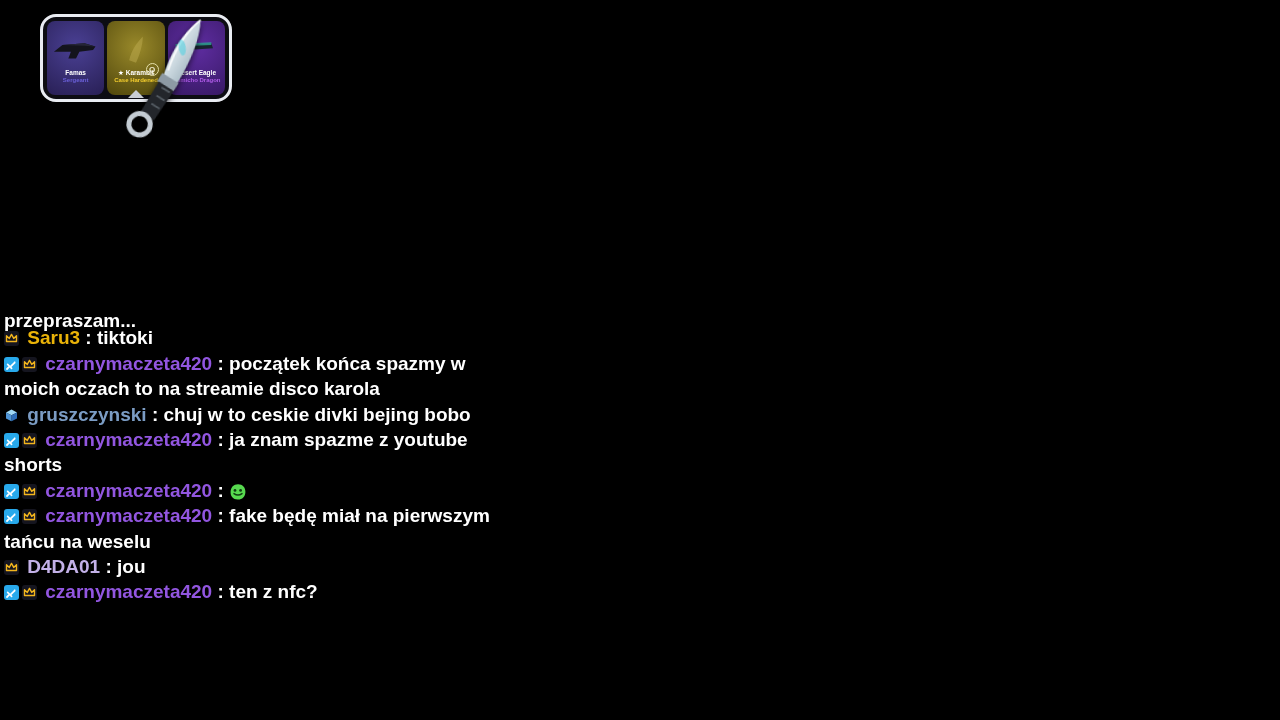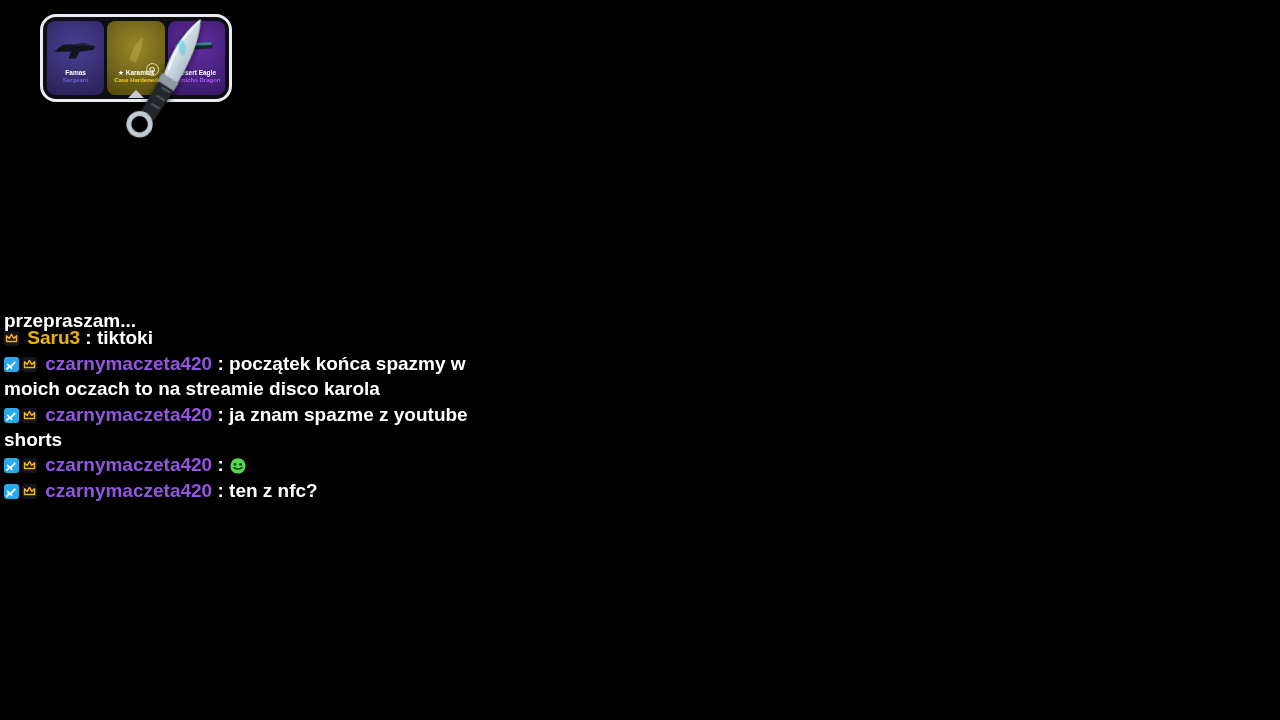--- a/index.html
+++ b/index.html
@@ -131,6 +131,11 @@
             <path d="M2.5 10.5 L2.5 4.8 L5.3 7.4 L7.5 3.4 L9.7 7.4 L12.5 4.8 L12.5 10.5 Z" fill="none" stroke="#f2b51d" stroke-width="1.4" stroke-linejoin="round"></path>
           </svg></span><span class="uname" style="color: rgb(146, 86, 224);"> czarnymaczeta420</span><span class="sep"> : </span><span>początek końca spazmy w moich oczach to na streamie disco karola</span></div>
       <div class="msg"><span class="badge"><svg viewBox="0 0 15 15">
+            <polygon points="7.5,1.5 13,4.4 7.5,7.3 2,4.4" fill="#9fd8f5"></polygon>
+            <polygon points="13,4.4 13,10.4 7.5,13.3 7.5,7.3" fill="#2e6db8"></polygon>
+            <polygon points="2,4.4 7.5,7.3 7.5,13.3 2,10.4" fill="#4f95d8"></polygon>
+          </svg></span><span class="uname" style="color: rgb(123, 156, 196);"> gruszczynski</span><span class="sep"> : </span><span>chuj w to ceskie divki bejing bobo</span></div>
+      <div class="msg"><span class="badge"><svg viewBox="0 0 15 15">
             <rect x="0" y="0" width="15" height="15" rx="3" fill="#28a9eb"></rect>
             <path d="M5.2 9.8 L11 4 L11.6 6 L6.4 11" fill="#fff"></path>
             <path d="M3.6 7.4 L7.6 11.4" stroke="#fff" stroke-width="1.6" stroke-linecap="round"></path>

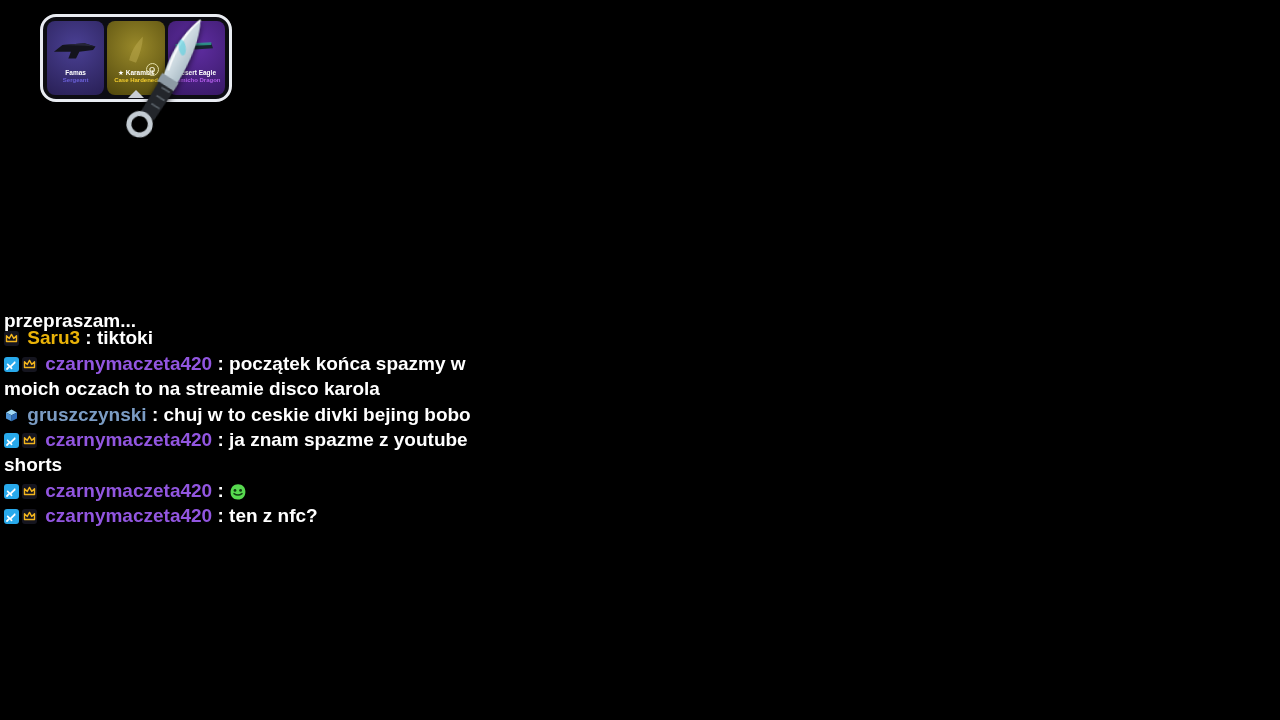--- a/index.html
+++ b/index.html
@@ -166,6 +166,15 @@
           </svg></span><span class="badge"><svg viewBox="0 0 15 15">
             <rect x="0" y="0" width="15" height="15" rx="3" fill="#15151f"></rect>
             <path d="M2.5 10.5 L2.5 4.8 L5.3 7.4 L7.5 3.4 L9.7 7.4 L12.5 4.8 L12.5 10.5 Z" fill="none" stroke="#f2b51d" stroke-width="1.4" stroke-linejoin="round"></path>
+          </svg></span><span class="uname" style="color: rgb(146, 86, 224);"> czarnymaczeta420</span><span class="sep"> : </span><span>fake będę miał na pierwszym tańcu na weselu</span></div>
+      <div class="msg"><span class="badge"><svg viewBox="0 0 15 15">
+            <rect x="0" y="0" width="15" height="15" rx="3" fill="#28a9eb"></rect>
+            <path d="M5.2 9.8 L11 4 L11.6 6 L6.4 11" fill="#fff"></path>
+            <path d="M3.6 7.4 L7.6 11.4" stroke="#fff" stroke-width="1.6" stroke-linecap="round"></path>
+            <path d="M3 12 L4.8 10.2" stroke="#fff" stroke-width="1.8" stroke-linecap="round"></path>
+          </svg></span><span class="badge"><svg viewBox="0 0 15 15">
+            <rect x="0" y="0" width="15" height="15" rx="3" fill="#15151f"></rect>
+            <path d="M2.5 10.5 L2.5 4.8 L5.3 7.4 L7.5 3.4 L9.7 7.4 L12.5 4.8 L12.5 10.5 Z" fill="none" stroke="#f2b51d" stroke-width="1.4" stroke-linejoin="round"></path>
           </svg></span><span class="uname" style="color: rgb(146, 86, 224);"> czarnymaczeta420</span><span class="sep"> : </span><span>ten z nfc?</span></div>
     </div>
 </div>

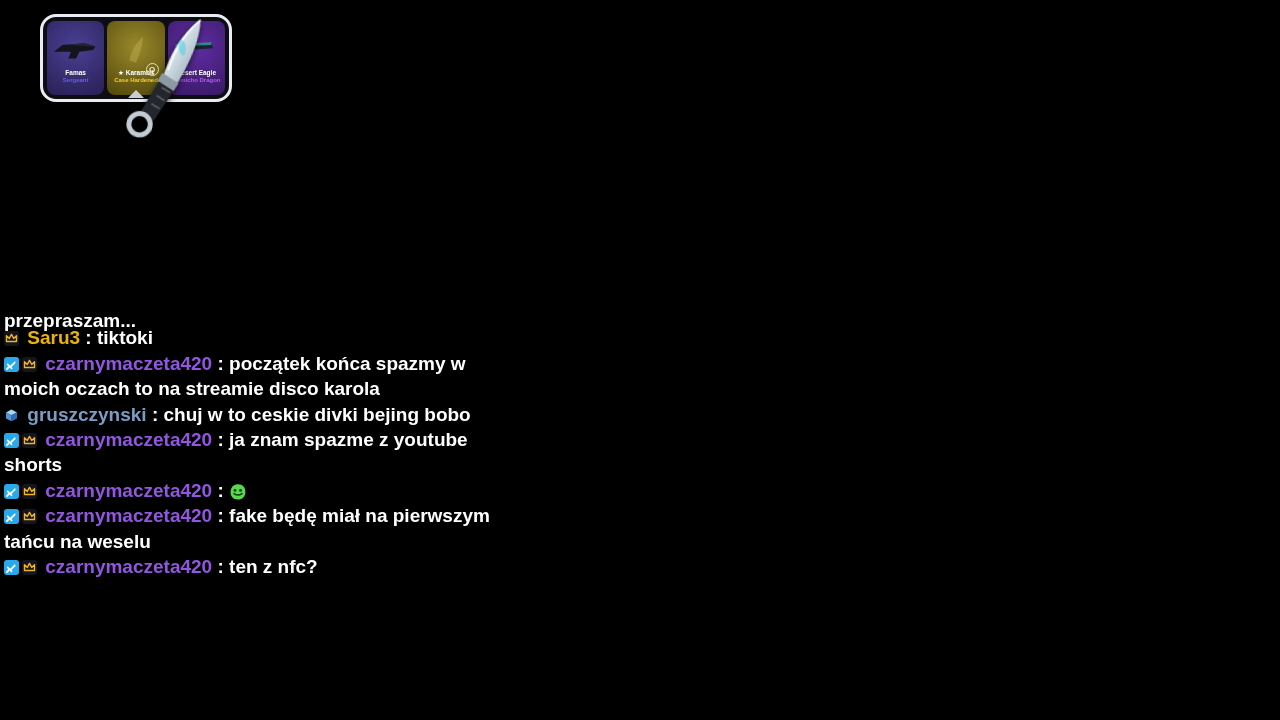--- a/index.html
+++ b/index.html
@@ -168,6 +168,10 @@
             <path d="M2.5 10.5 L2.5 4.8 L5.3 7.4 L7.5 3.4 L9.7 7.4 L12.5 4.8 L12.5 10.5 Z" fill="none" stroke="#f2b51d" stroke-width="1.4" stroke-linejoin="round"></path>
           </svg></span><span class="uname" style="color: rgb(146, 86, 224);"> czarnymaczeta420</span><span class="sep"> : </span><span>fake będę miał na pierwszym tańcu na weselu</span></div>
       <div class="msg"><span class="badge"><svg viewBox="0 0 15 15">
+            <rect x="0" y="0" width="15" height="15" rx="3" fill="#15151f"></rect>
+            <path d="M2.5 10.5 L2.5 4.8 L5.3 7.4 L7.5 3.4 L9.7 7.4 L12.5 4.8 L12.5 10.5 Z" fill="none" stroke="#f2b51d" stroke-width="1.4" stroke-linejoin="round"></path>
+          </svg></span><span class="uname" style="color: rgb(195, 177, 232);"> D4DA01</span><span class="sep"> : </span><span>jou</span></div>
+      <div class="msg"><span class="badge"><svg viewBox="0 0 15 15">
             <rect x="0" y="0" width="15" height="15" rx="3" fill="#28a9eb"></rect>
             <path d="M5.2 9.8 L11 4 L11.6 6 L6.4 11" fill="#fff"></path>
             <path d="M3.6 7.4 L7.6 11.4" stroke="#fff" stroke-width="1.6" stroke-linecap="round"></path>

